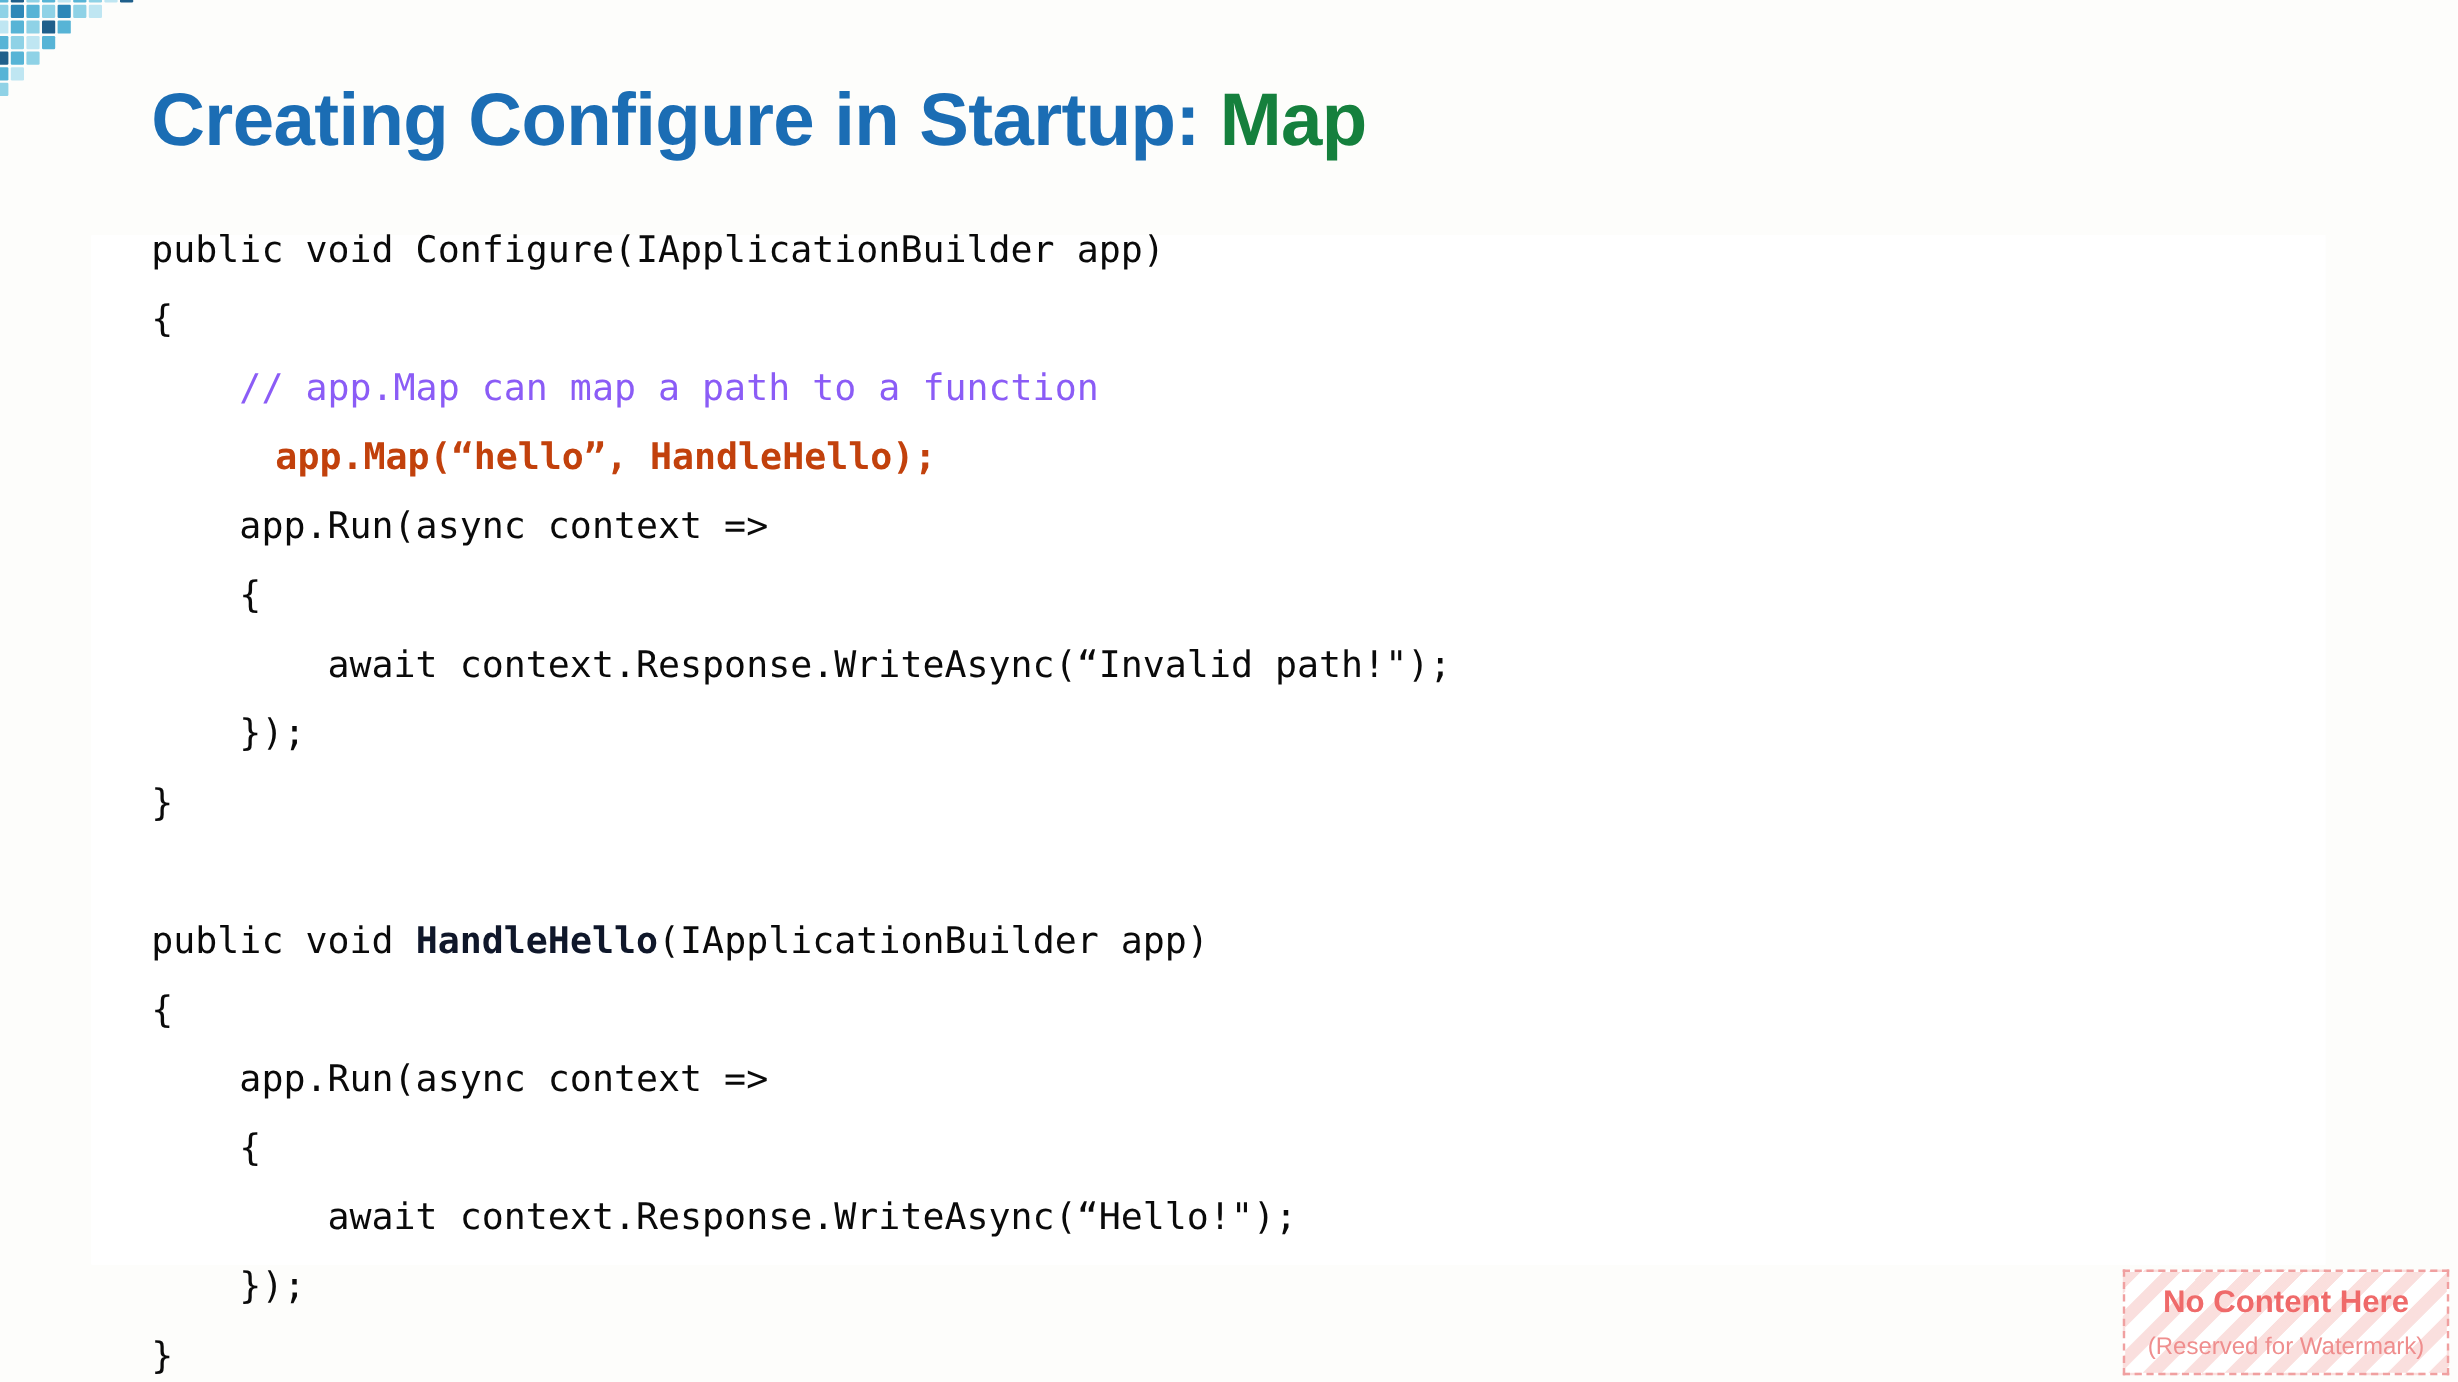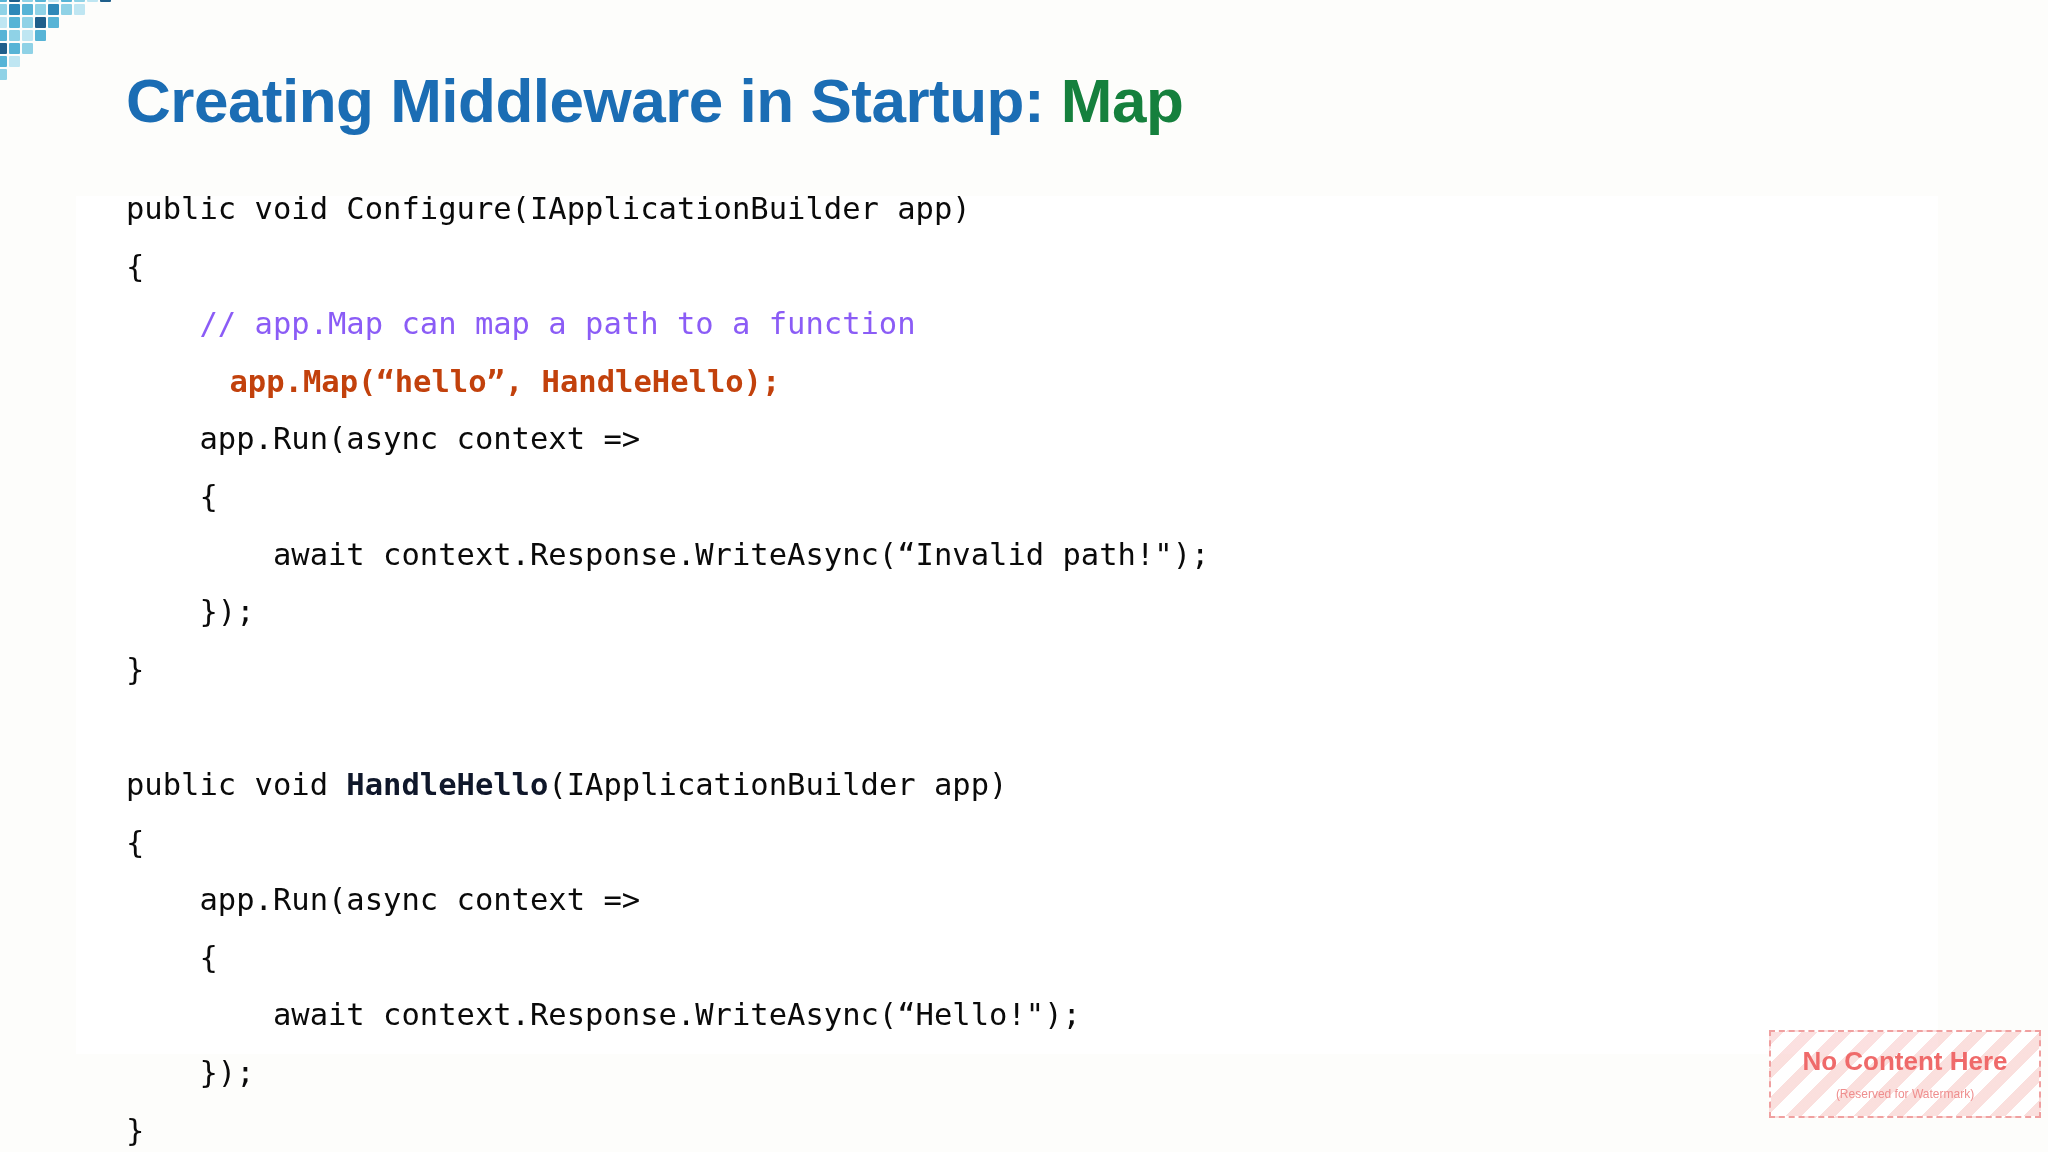--- a/index.html
+++ b/index.html
@@ -162,7 +162,7 @@
     </div>
 
   <div class="title">
-    <span class="t-main">Creating Middleware in Startup: </span><span class="t-accent">Map</span>
+    <span class="t-main">Creating Configure in Startup: </span><span class="t-accent">Map</span>
   </div>
 
   <div class="code-panel">

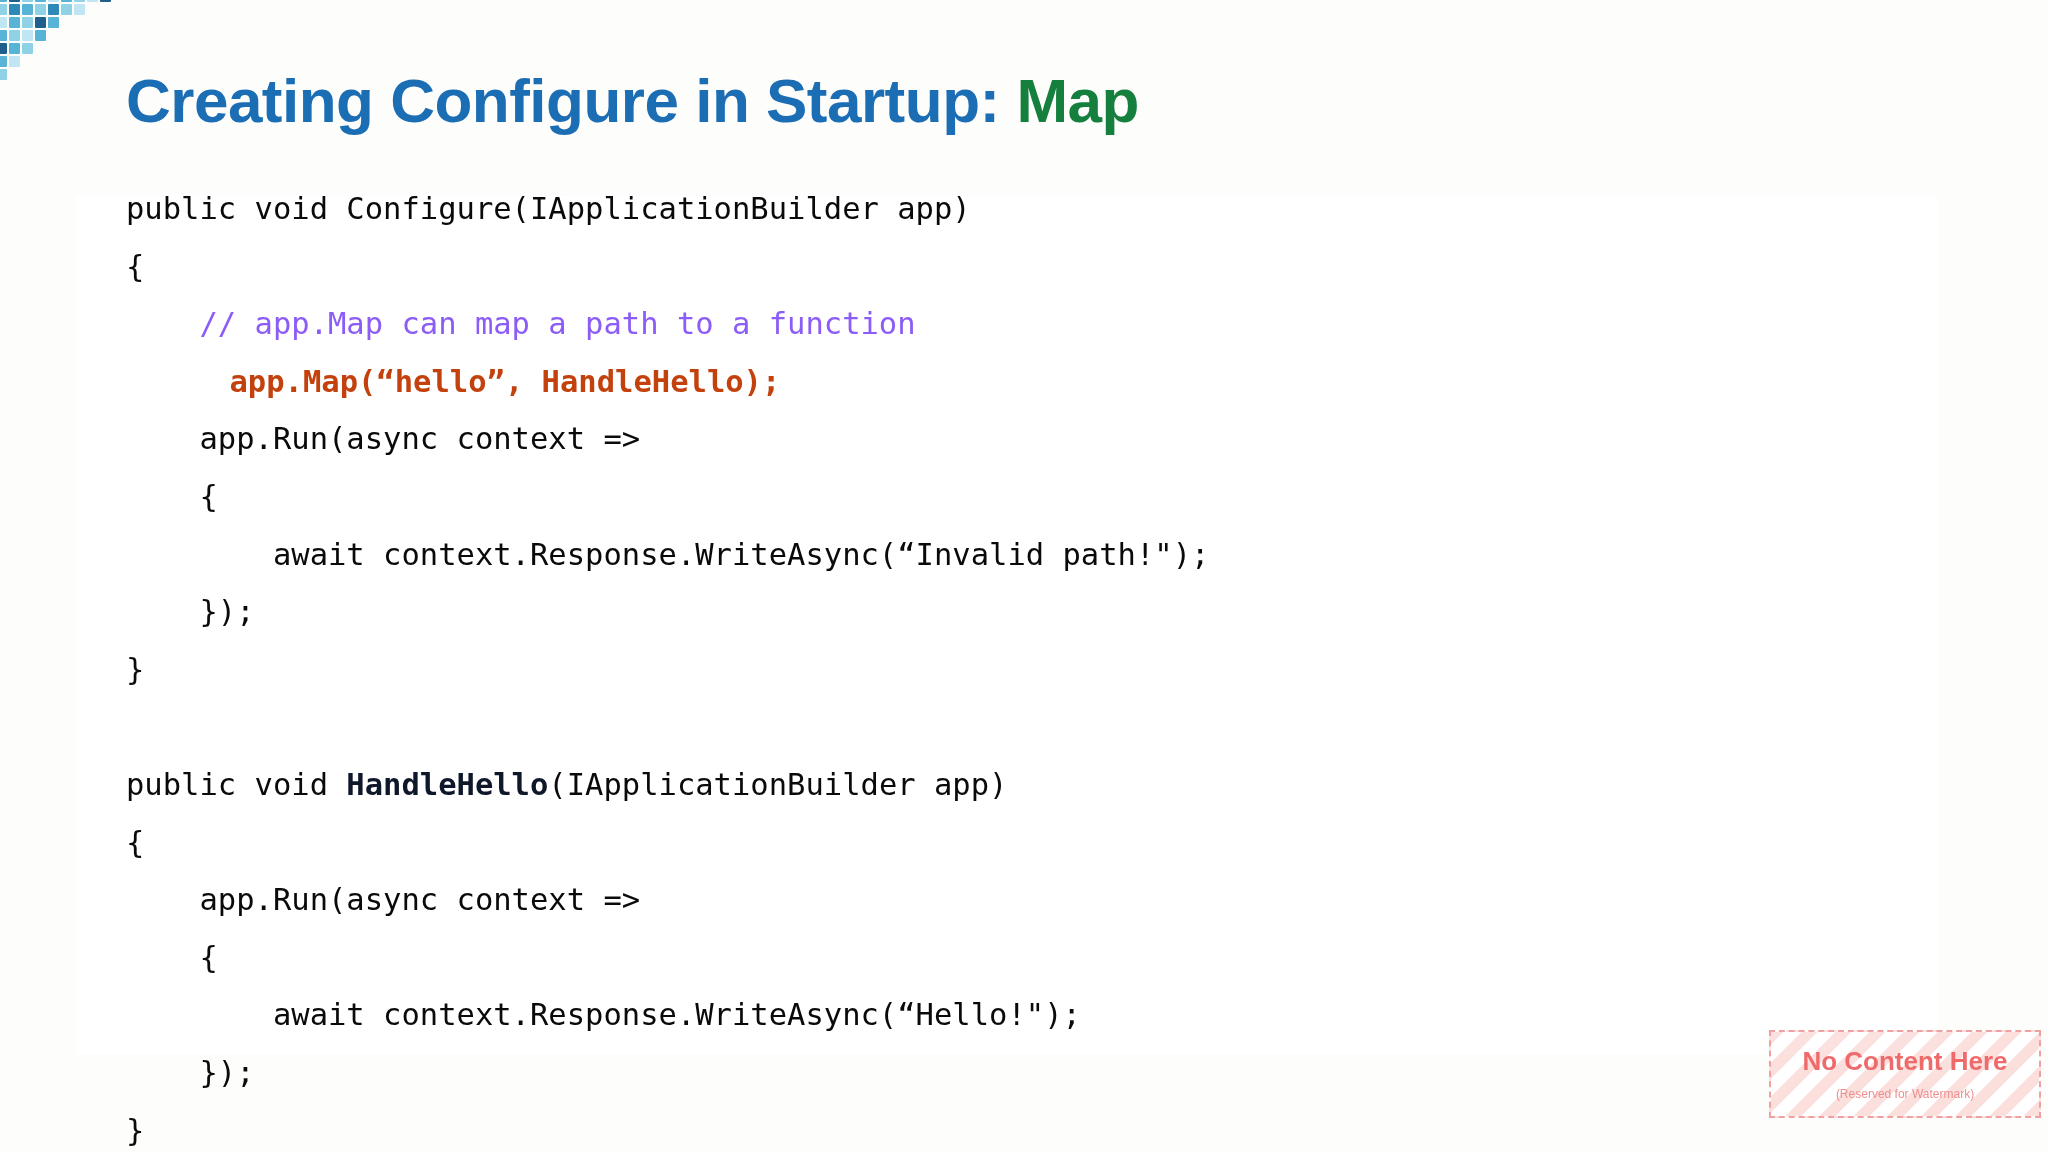--- a/index.html
+++ b/index.html
@@ -88,7 +88,7 @@
   .watermark {
     position: absolute;
     left: 1769px;
-    top: 1030px;
+    top: 1058px;
     width: 272px;
     height: 88px;
     border: 2px dashed #F0A0A0;

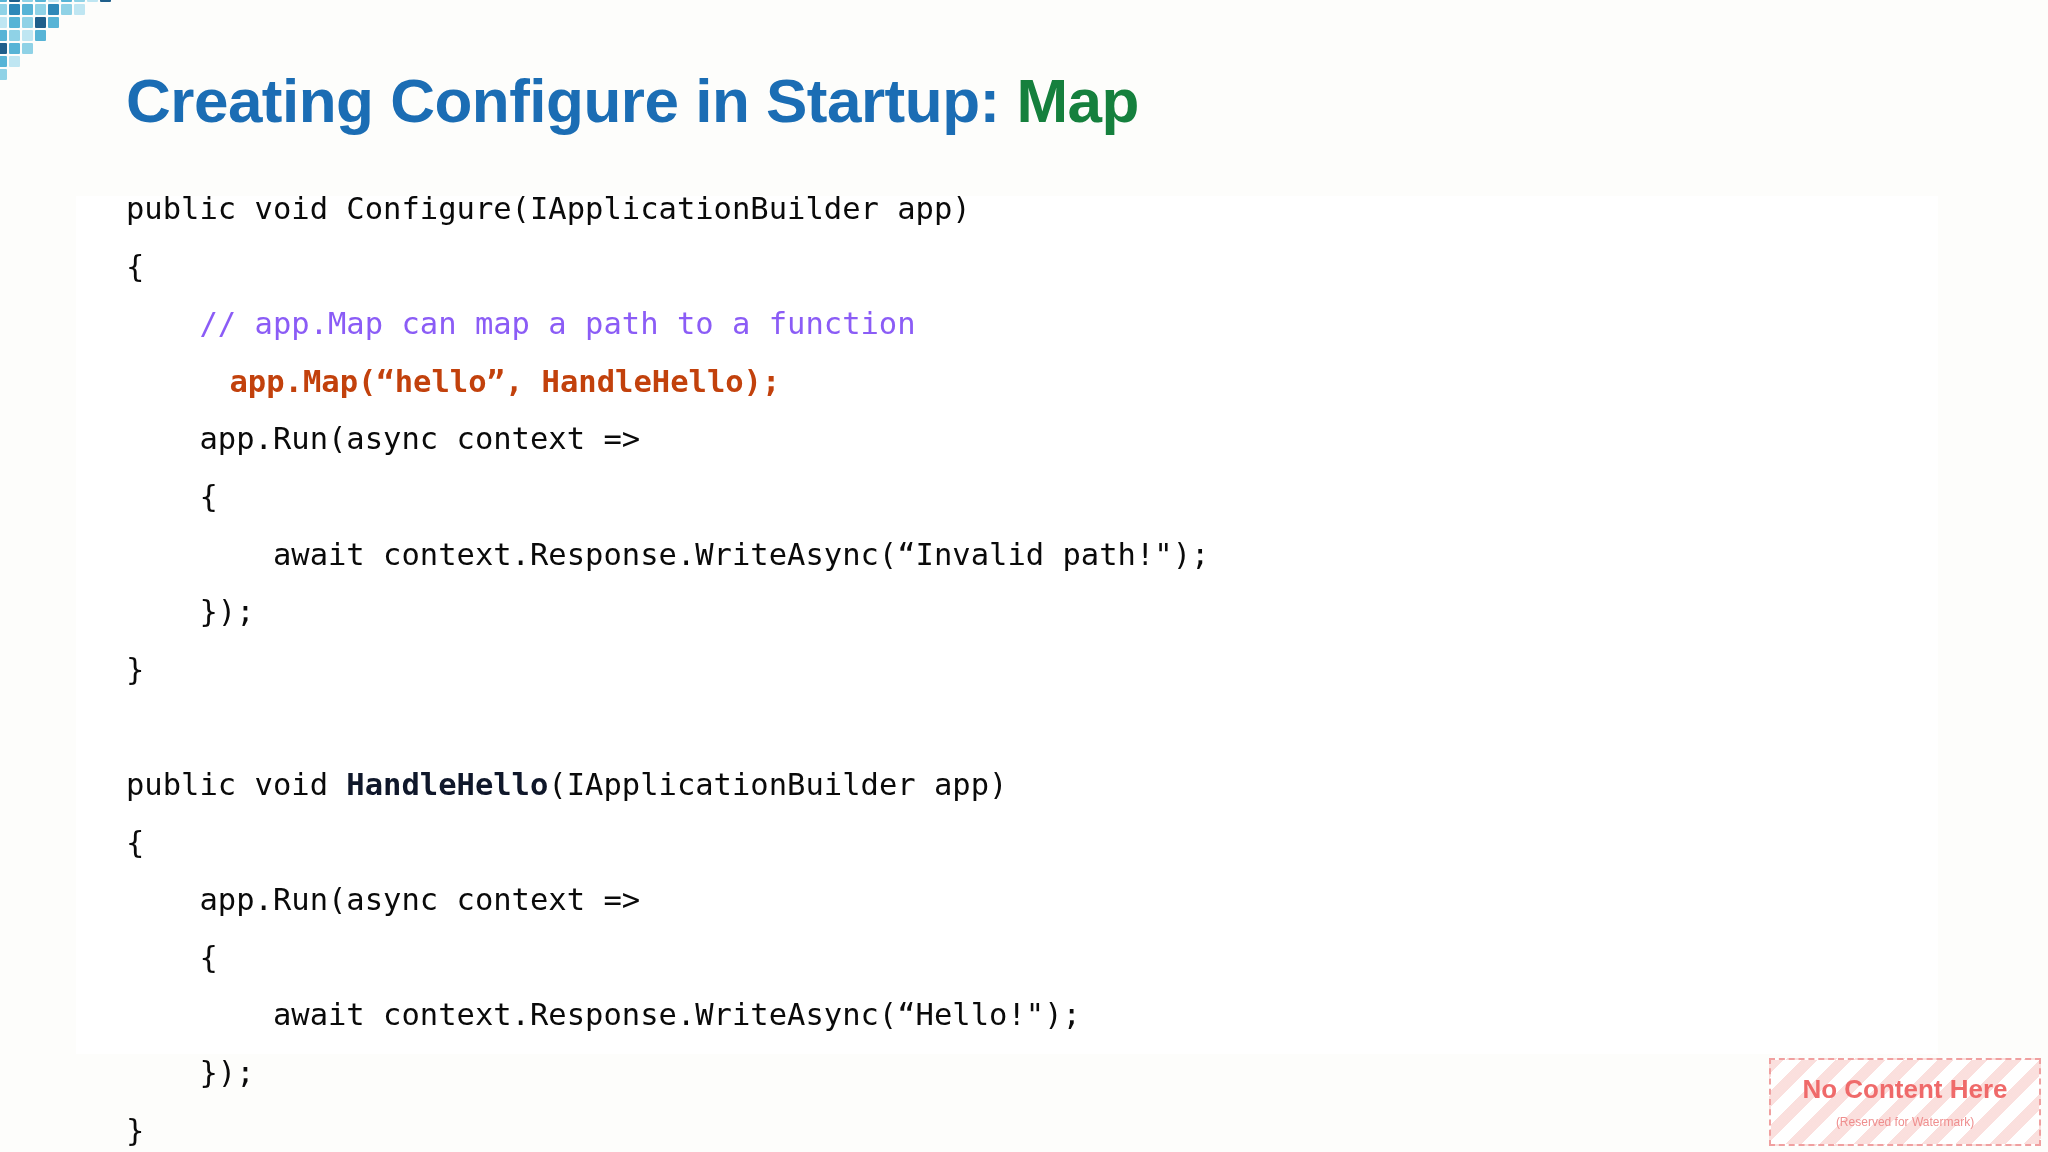--- a/index.html
+++ b/index.html
@@ -115,7 +115,7 @@
     white-space: nowrap;
   }
   .watermark .wm-sub {
-    font-size: 12px;
+    font-size: 20px;
     color: #EF8E8E;
     line-height: 1.2;
     margin-top: 12px;

